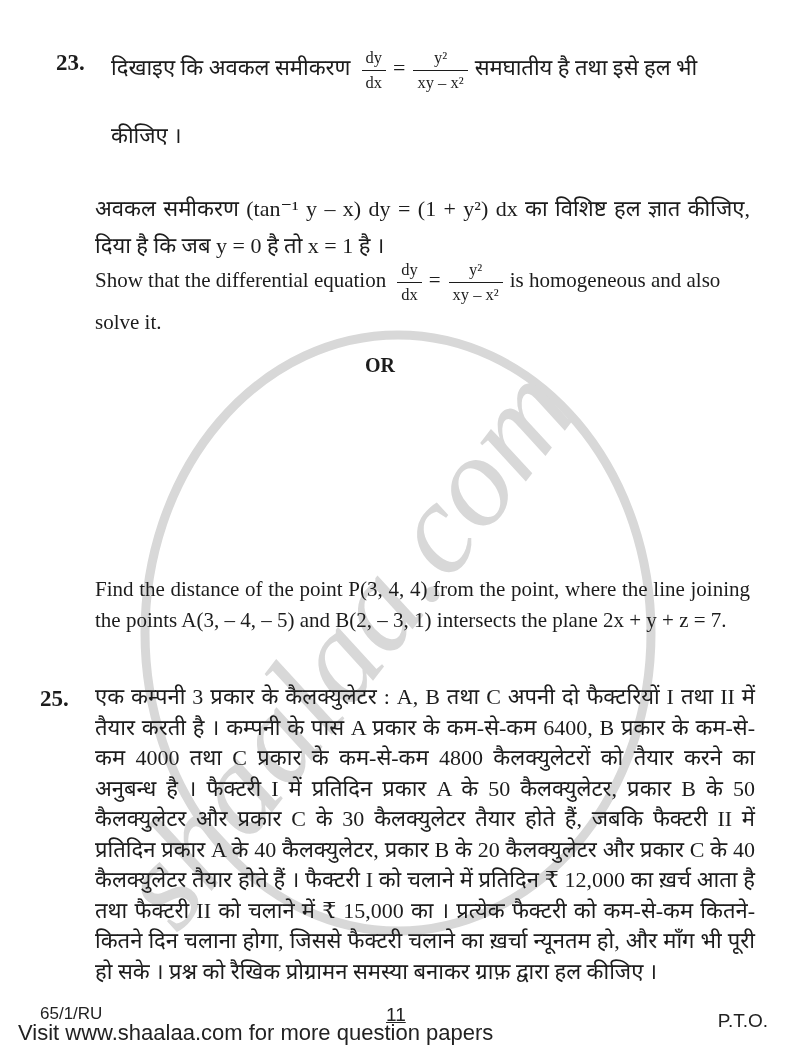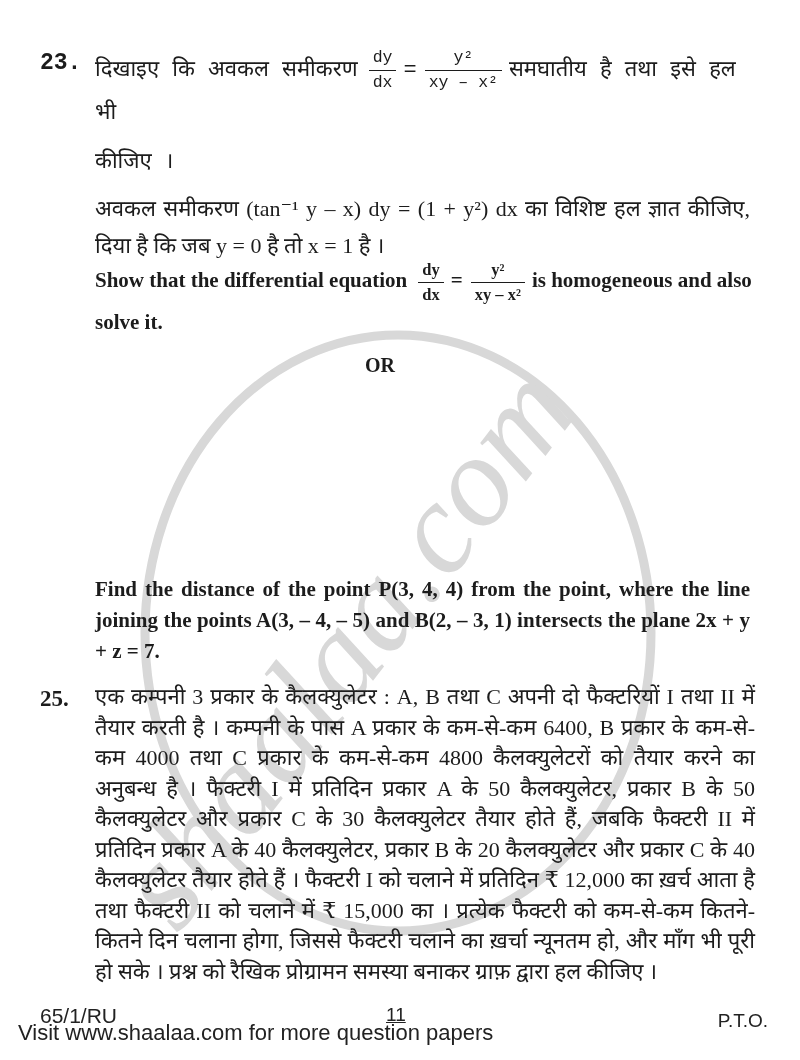--- a/index.html
+++ b/index.html
@@ -39,7 +39,7 @@
     <text transform="translate(178,935) rotate(-52.5)" font-size="130" font-style="italic" font-family="'Liberation Serif','DejaVu Serif',serif" fill="#d8d8d8">shaalaa.com</text>
   </svg>
 
-  <div class="block qgrid" style="left:40px;top:46px;width:715px;font-family:Liberation Mono, monospace;">
+  <div class="block qgrid" style="left:56px;top:46px;width:715px;">
     <div class="qnum">23.</div>
     <div>
       <p class="hi eqline" style="text-align:left;">

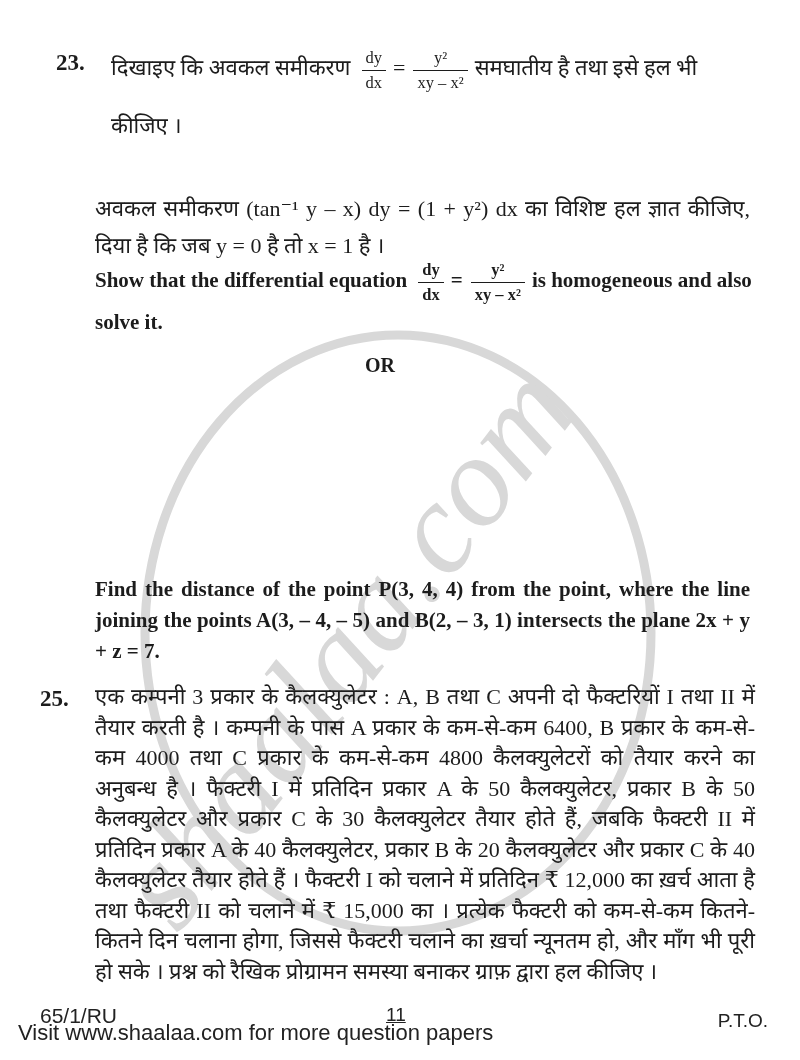--- a/index.html
+++ b/index.html
@@ -25,7 +25,7 @@
   .frac .ft{display:block;border-bottom:1.5px solid #1c1c1c;padding:0 4px 2px;}
   .frac .fb{display:block;padding:2px 4px 0;}
   .eq{margin:0 4px 0 0;}
-  .tail{margin-top:12px;}
+  .tail{margin-top:22px;}
   p{margin:0;}
   .footer-item{position:absolute;z-index:2;font-family:"Liberation Sans","DejaVu Sans",sans-serif;color:#222;}
 </style>

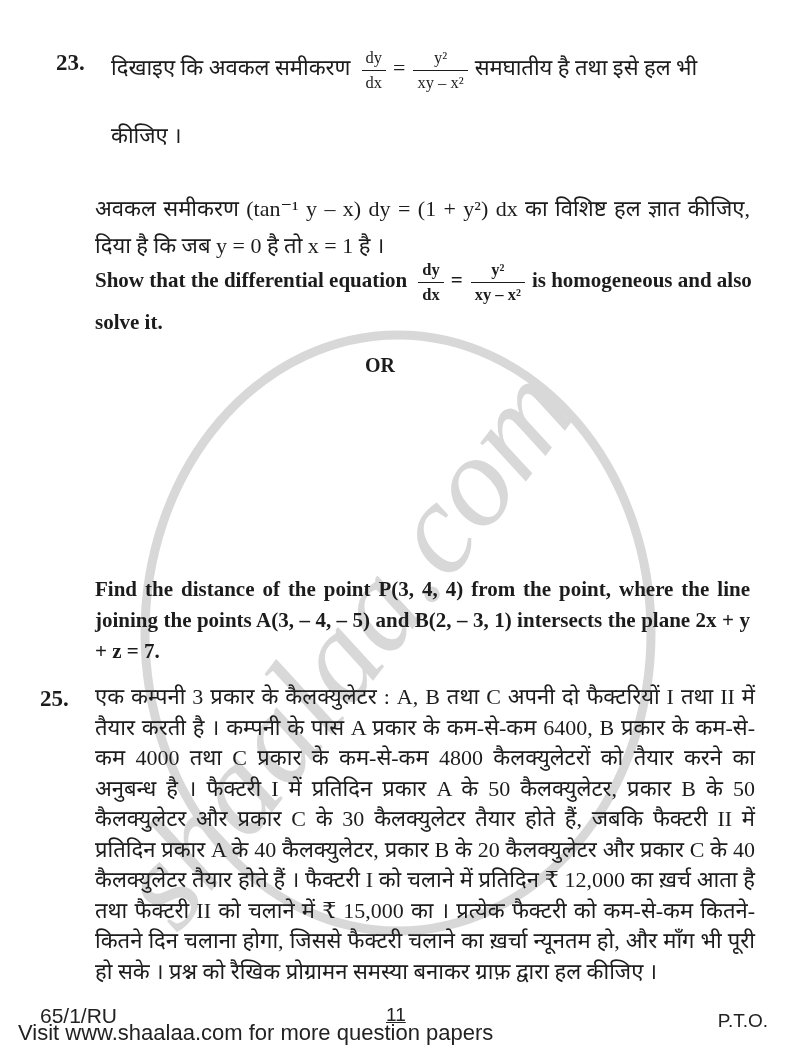--- a/index.html
+++ b/index.html
@@ -14,7 +14,7 @@
   .qnum{font-weight:bold;font-size:23px;line-height:34px;}
   .hi{font-size:22px;line-height:37px;text-align:justify;}
   .hi-dense{font-size:22px;line-height:30.5px;text-align:justify;}
-  .en{font-size:21px;line-height:31px;font-weight:bold;}
+  .en{font-size:21px;line-height:31px;}
   .heading{font-weight:bold;text-align:center;font-size:23px;}
   .eqline{display:block;}
   .seg{margin-right:7px;}

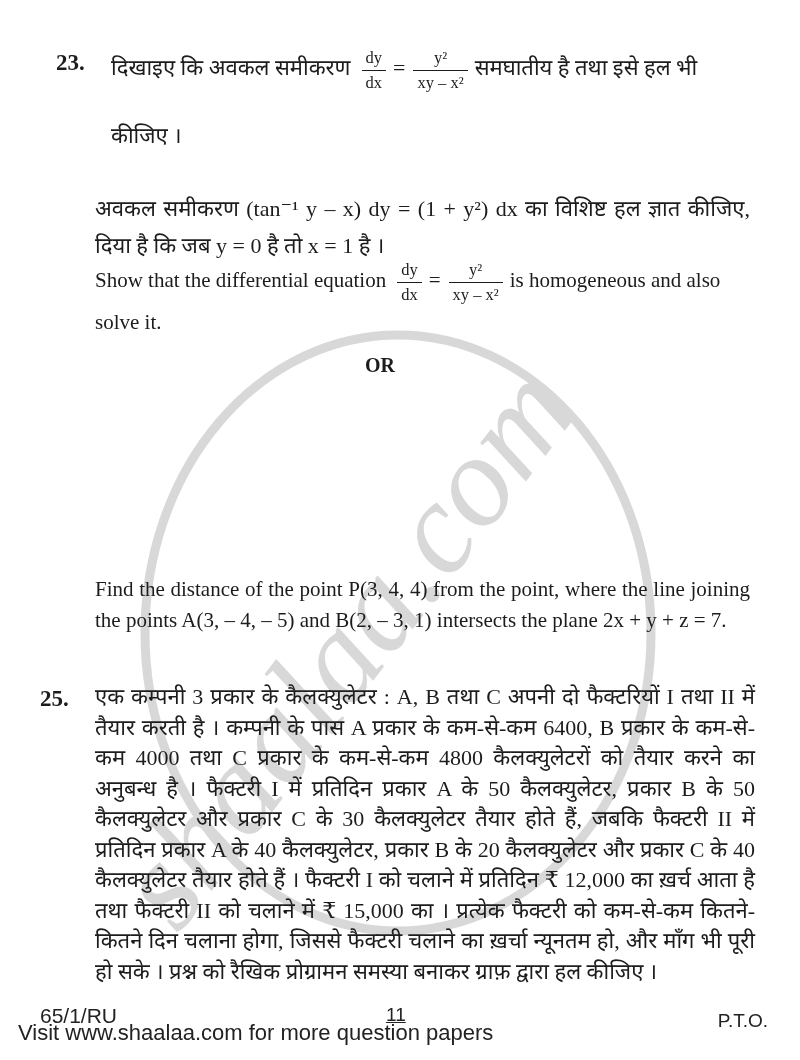--- a/index.html
+++ b/index.html
@@ -66,7 +66,7 @@
     <p class="hi-dense">एक कम्पनी 3 प्रकार के कैलक्युलेटर : A, B तथा C अपनी दो फैक्टरियों I तथा II में तैयार करती है । कम्पनी के पास A प्रकार के कम-से-कम 6400, B प्रकार के कम-से-कम 4000 तथा C प्रकार के कम-से-कम 4800 कैलक्युलेटरों को तैयार करने का अनुबन्ध है । फैक्टरी I में प्रतिदिन प्रकार A के 50 कैलक्युलेटर, प्रकार B के 50 कैलक्युलेटर और प्रकार C के 30 कैलक्युलेटर तैयार होते हैं, जबकि फैक्टरी II में प्रतिदिन प्रकार A के 40 कैलक्युलेटर, प्रकार B के 20 कैलक्युलेटर और प्रकार C के 40 कैलक्युलेटर तैयार होते हैं । फैक्टरी I को चलाने में प्रतिदिन ₹ 12,000 का ख़र्च आता है तथा फैक्टरी II को चलाने में ₹ 15,000 का । प्रत्येक फैक्टरी को कम-से-कम कितने-कितने दिन चलाना होगा, जिससे फैक्टरी चलाने का ख़र्चा न्यूनतम हो, और माँग भी पूरी हो सके । प्रश्न को रैखिक प्रोग्रामन समस्या बनाकर ग्राफ़ द्वारा हल कीजिए ।</p>
   </div>
 
-  <div class="footer-item" style="left:40px;top:1004px;font-size:21px;">65/1/RU</div>
+  <div class="footer-item" style="left:40px;top:1004px;font-size:17px;">65/1/RU</div>
   <div class="footer-item" style="left:386px;top:1004px;font-size:19px;text-decoration:underline;">11</div>
   <div class="footer-item" style="right:32px;top:1010px;font-size:19px;">P.T.O.</div>
   <div class="footer-item" style="left:18px;top:1020px;font-size:22px;">Visit www.shaalaa.com for more question papers</div>

